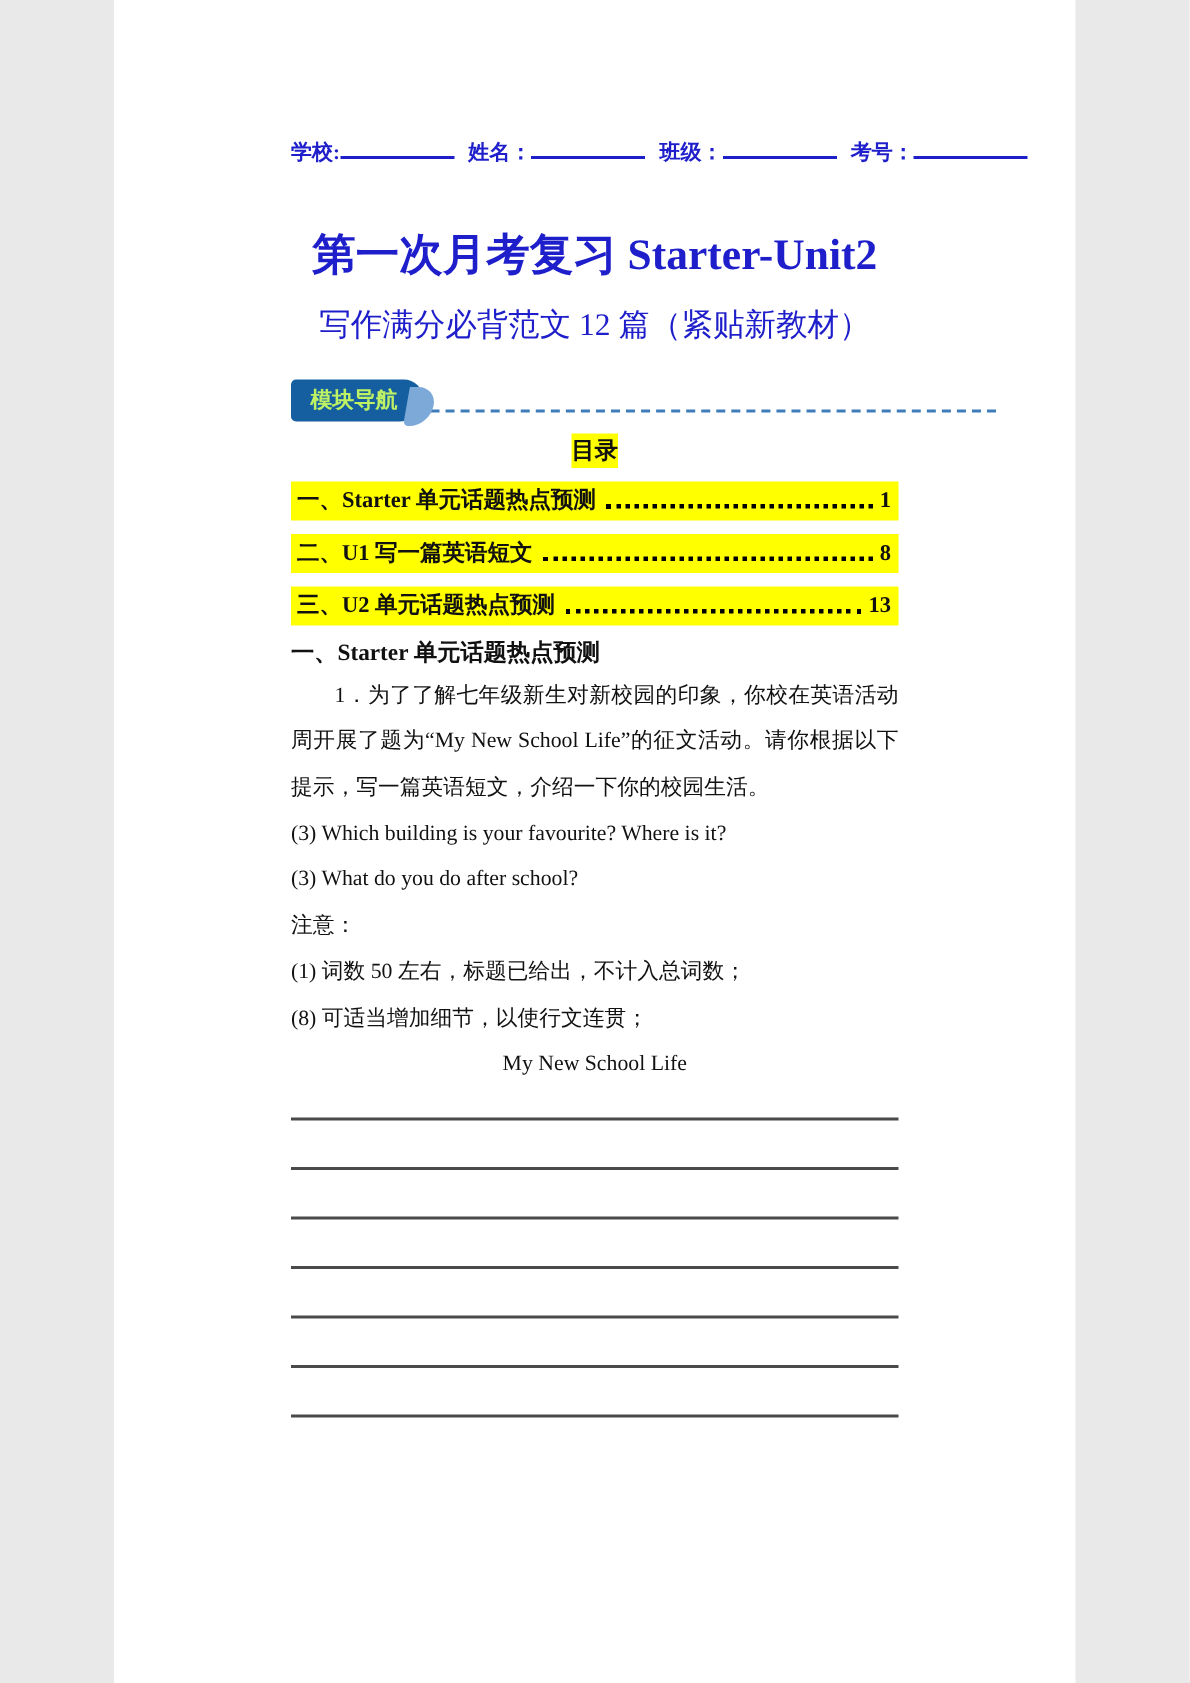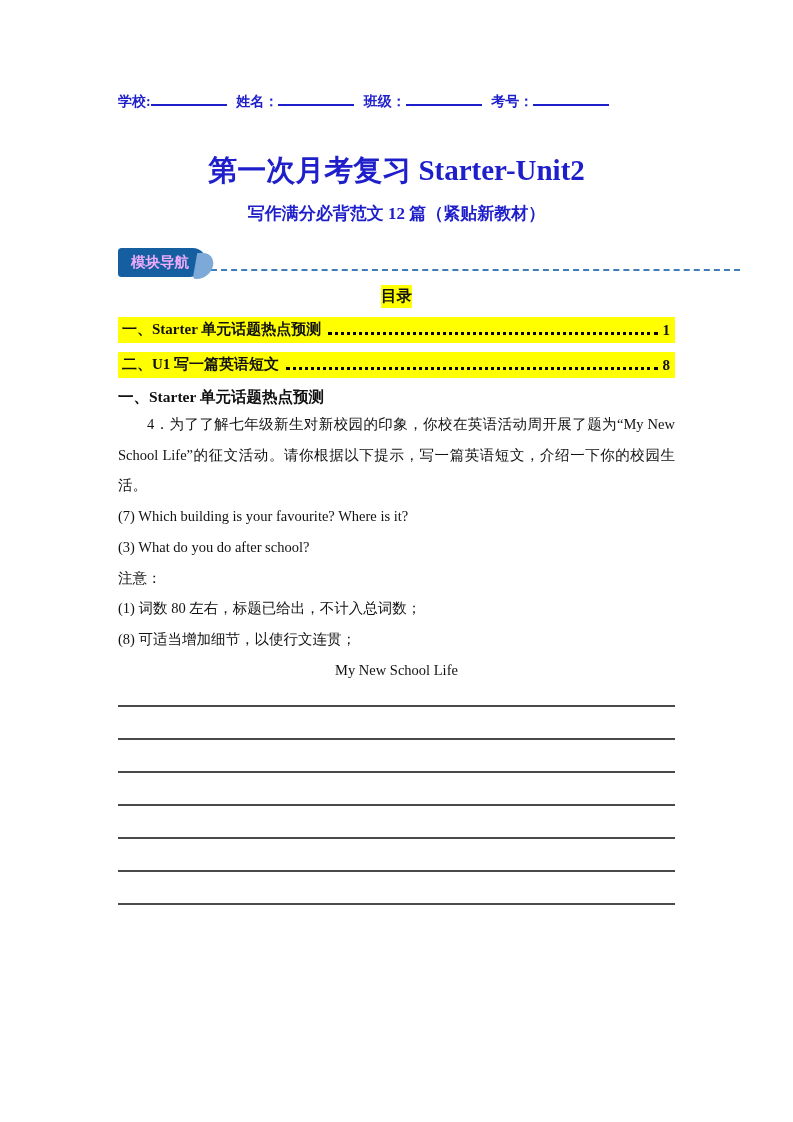--- a/index.html
+++ b/index.html
@@ -5,7 +5,7 @@
   html, body { margin: 0; padding: 0; background: #e9e9e9; }
   .page {
     position: relative;
-    width: 793px;
+    width: 641px;
     height: 1122px;
     margin: 0 auto;
     background: #ffffff;

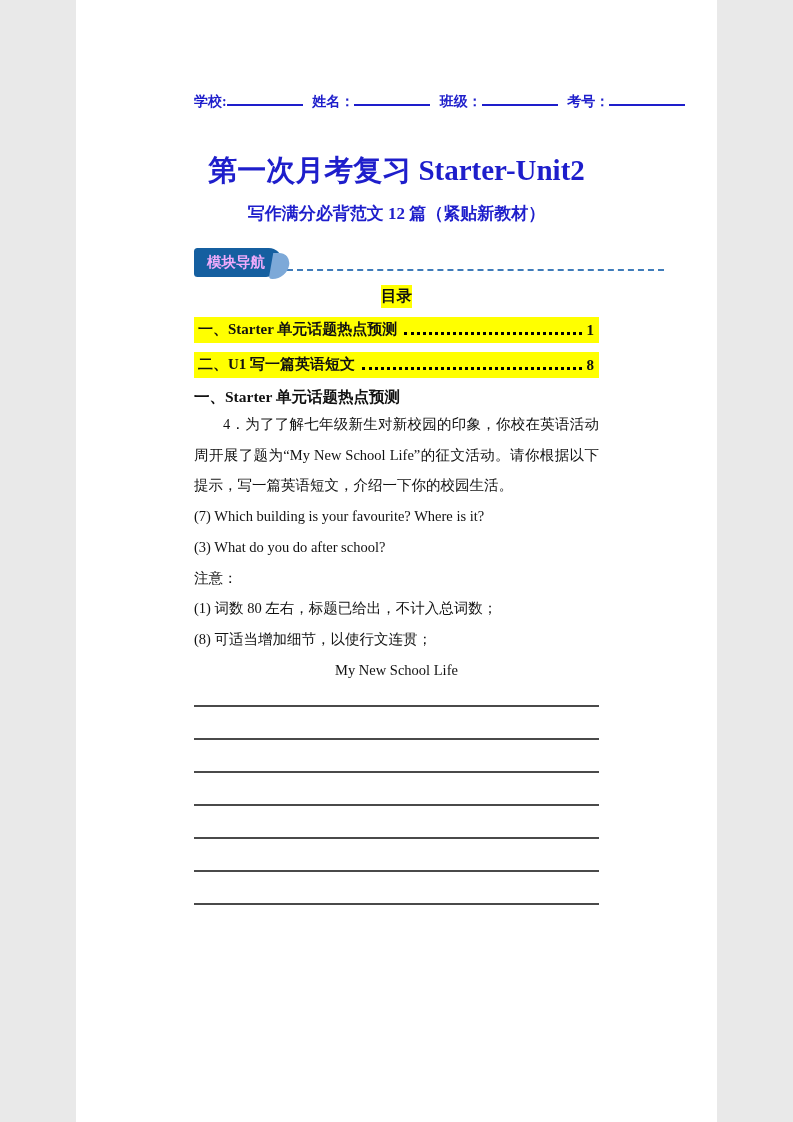--- a/index.html
+++ b/index.html
@@ -45,8 +45,8 @@
     margin: 17px 0 0 0;
     text-align: center;
     color: var(--accent-blue, #1e1ecb);
-    font-size: 17px;
-    font-weight: bold;
+    font-size: 21px;
+    font-weight: normal;
     line-height: 1.15;
   }
 

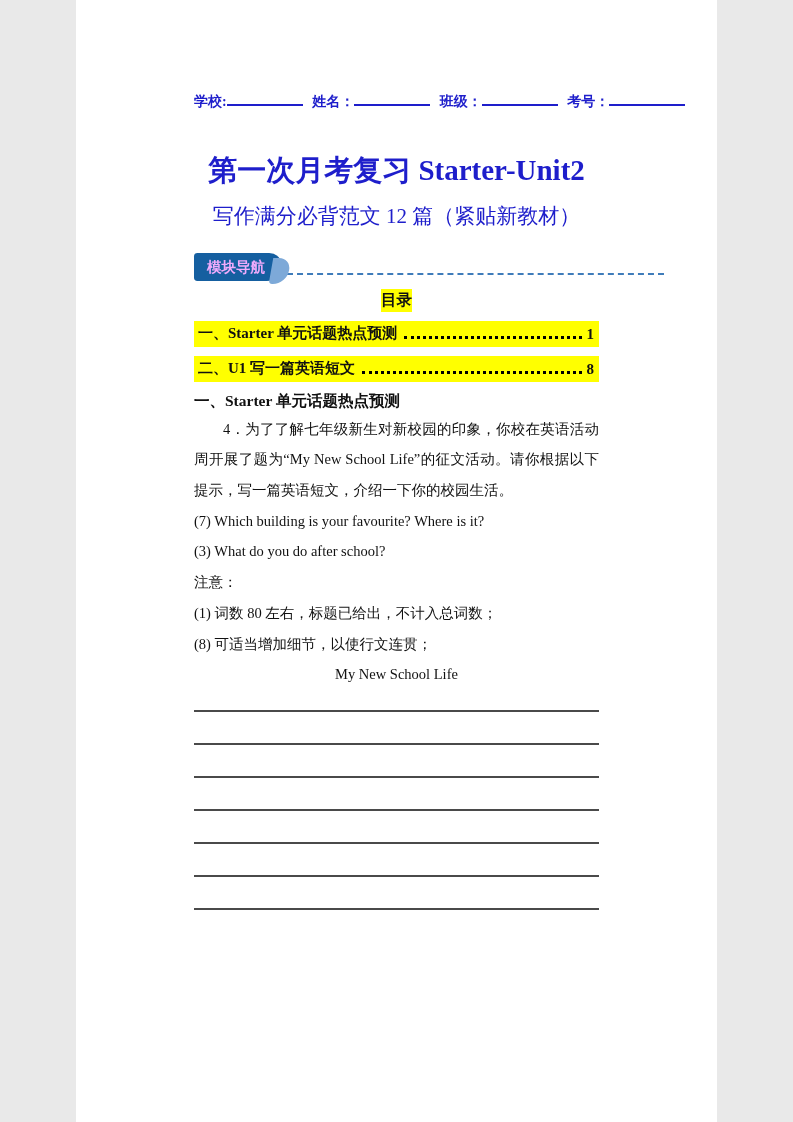--- a/index.html
+++ b/index.html
@@ -62,7 +62,7 @@
     position: relative;
     display: inline-block;
     background: var(--badge-blue, #155fa0);
-    color: #f0abfc;
+    color: #bef264;
     font-family: "Liberation Sans", "DejaVu Sans", sans-serif;
     font-weight: bold;
     font-size: 14.5px;

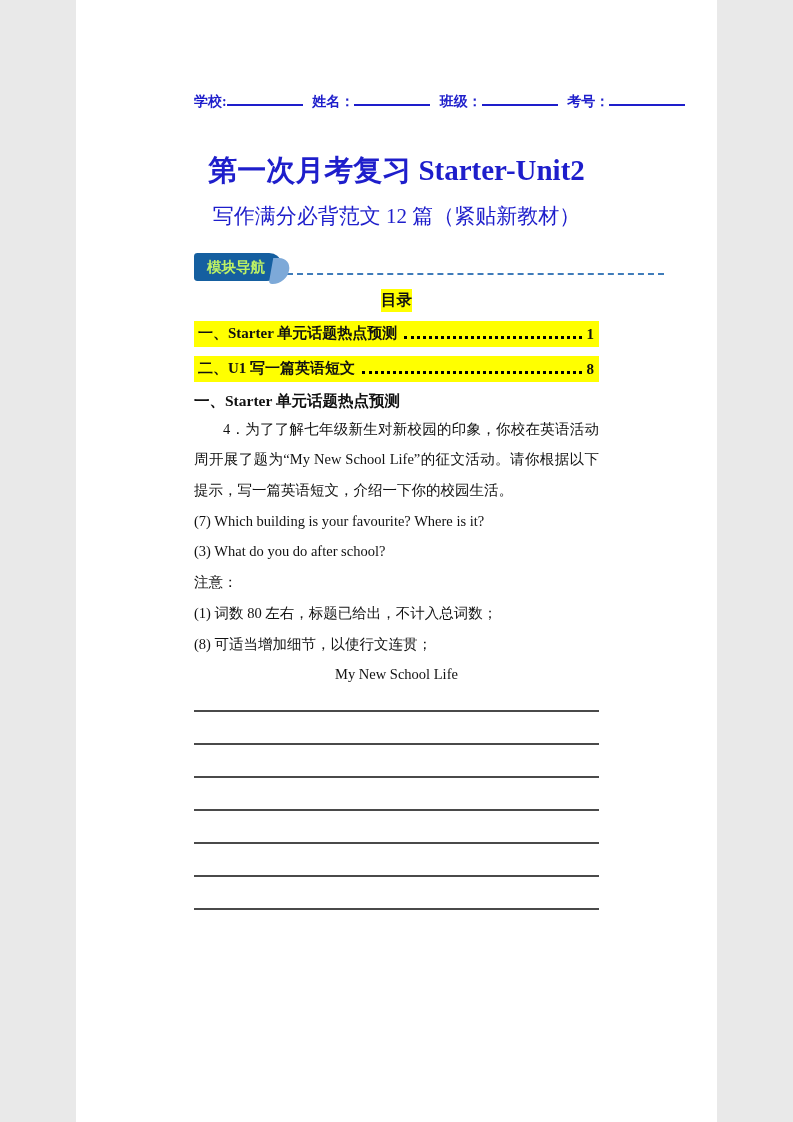--- a/index.html
+++ b/index.html
@@ -173,6 +173,11 @@
       <span class="toc-leader"></span>
       <span class="toc-page">8</span>
     </div>
+    <div class="toc-row">
+      <span class="toc-label">三、U2 单元话题热点预测</span>
+      <span class="toc-leader"></span>
+      <span class="toc-page">13</span>
+    </div>
 
 
     <h3 class="section-heading">一、Starter 单元话题热点预测</h3>

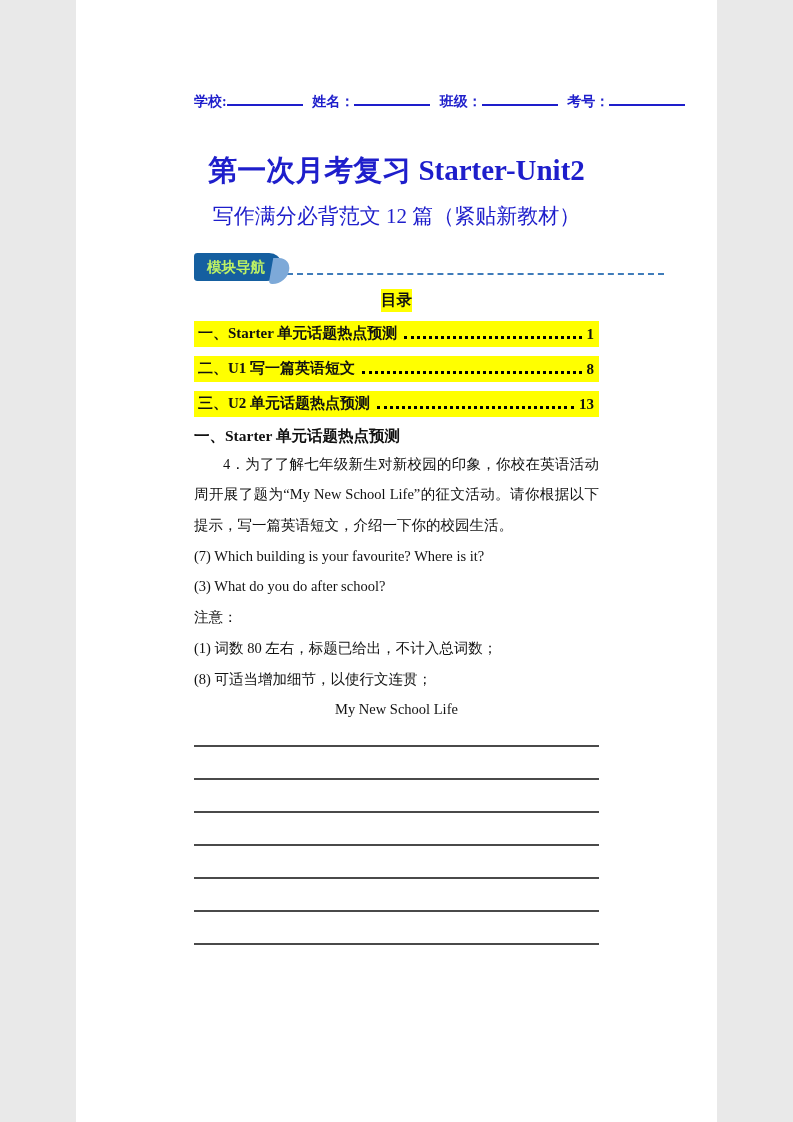--- a/index.html
+++ b/index.html
@@ -183,7 +183,7 @@
     <h3 class="section-heading">一、Starter 单元话题热点预测</h3>
 
     <div class="body-text">
-      <p class="prompt">4．为了了解七年级新生对新校园的印象，你校在英语活动周开展了题为“My New School Life”的征文活动。请你根据以下提示，写一篇英语短文，介绍一下你的校园生活。</p>
+      <p class="prompt">1．为了了解七年级新生对新校园的印象，你校在英语活动周开展了题为“My New School Life”的征文活动。请你根据以下提示，写一篇英语短文，介绍一下你的校园生活。</p>
       <p>(7) Which building is your favourite? Where is it?</p>
       <p>(3) What do you do after school?</p>
       <p>注意：</p>

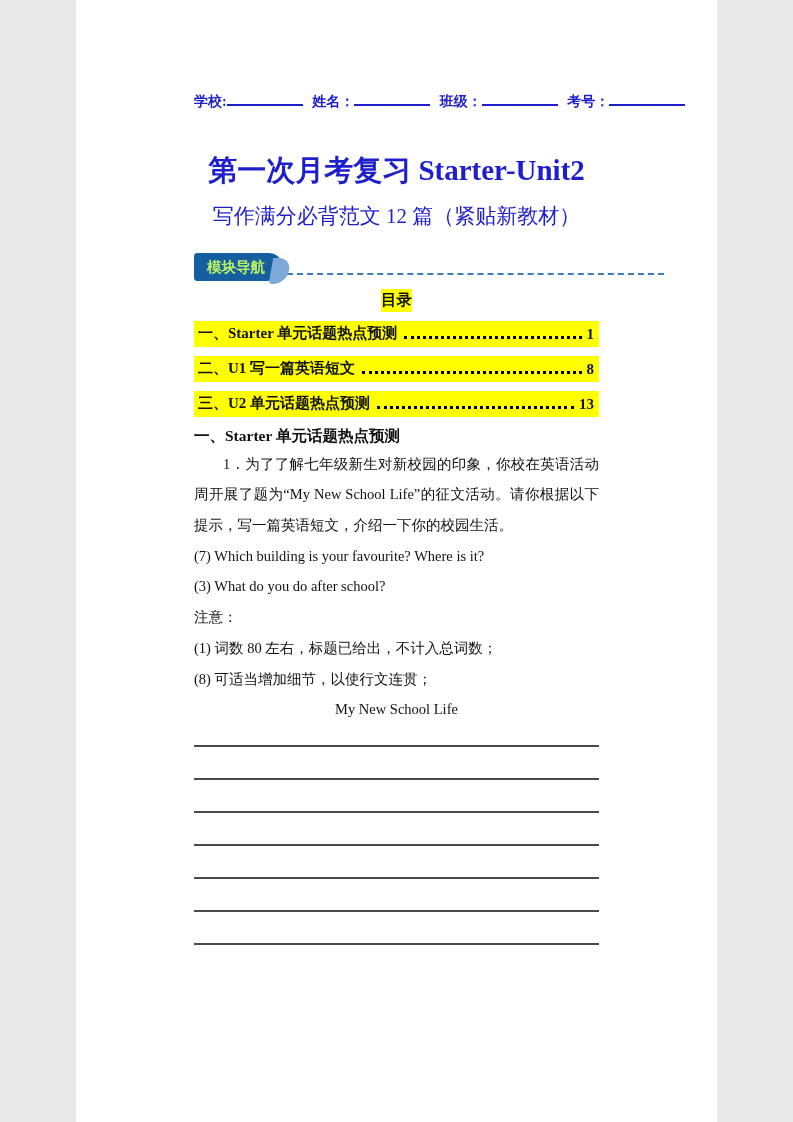--- a/index.html
+++ b/index.html
@@ -184,7 +184,7 @@
 
     <div class="body-text">
       <p class="prompt">1．为了了解七年级新生对新校园的印象，你校在英语活动周开展了题为“My New School Life”的征文活动。请你根据以下提示，写一篇英语短文，介绍一下你的校园生活。</p>
-      <p>(7) Which building is your favourite? Where is it?</p>
+      <p>(3) Which building is your favourite? Where is it?</p>
       <p>(3) What do you do after school?</p>
       <p>注意：</p>
       <p>(1) 词数 80 左右，标题已给出，不计入总词数；</p>

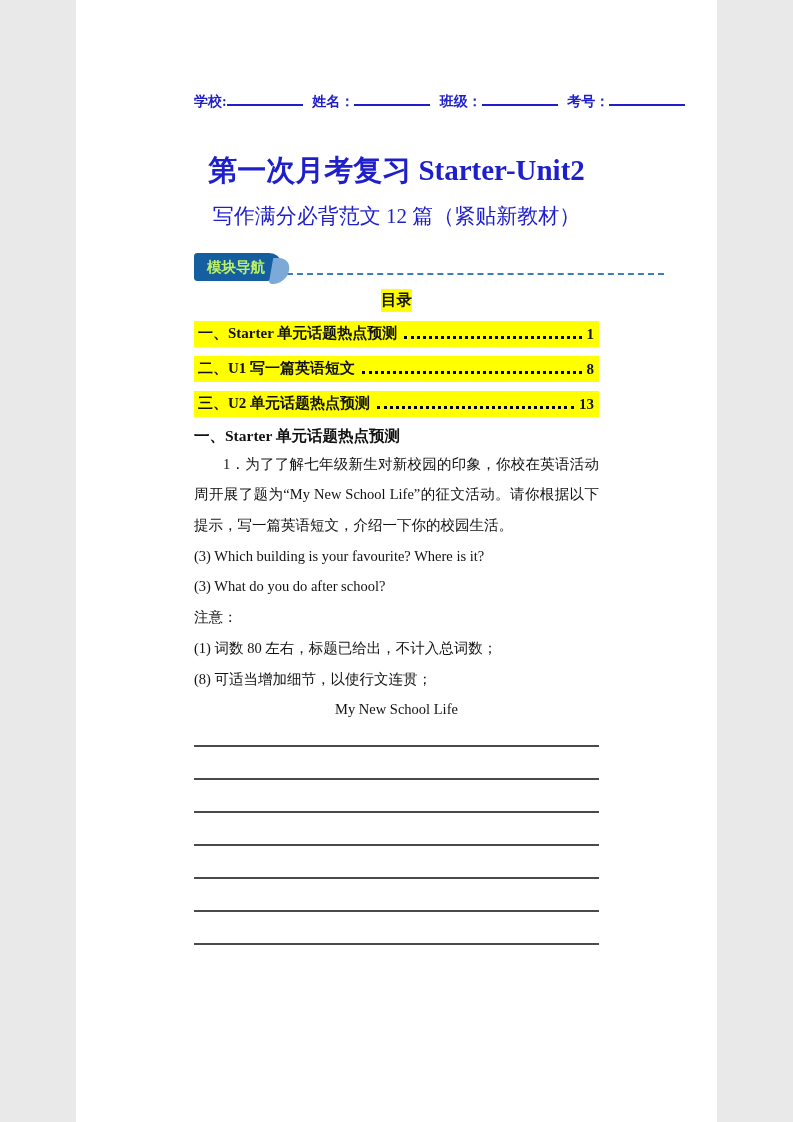--- a/index.html
+++ b/index.html
@@ -187,7 +187,7 @@
       <p>(3) Which building is your favourite? Where is it?</p>
       <p>(3) What do you do after school?</p>
       <p>注意：</p>
-      <p>(1) 词数 80 左右，标题已给出，不计入总词数；</p>
+      <p>(1) 词数 50 左右，标题已给出，不计入总词数；</p>
       <p>(8) 可适当增加细节，以使行文连贯；</p>
       <p class="essay-title">My New School Life</p>
     </div>

